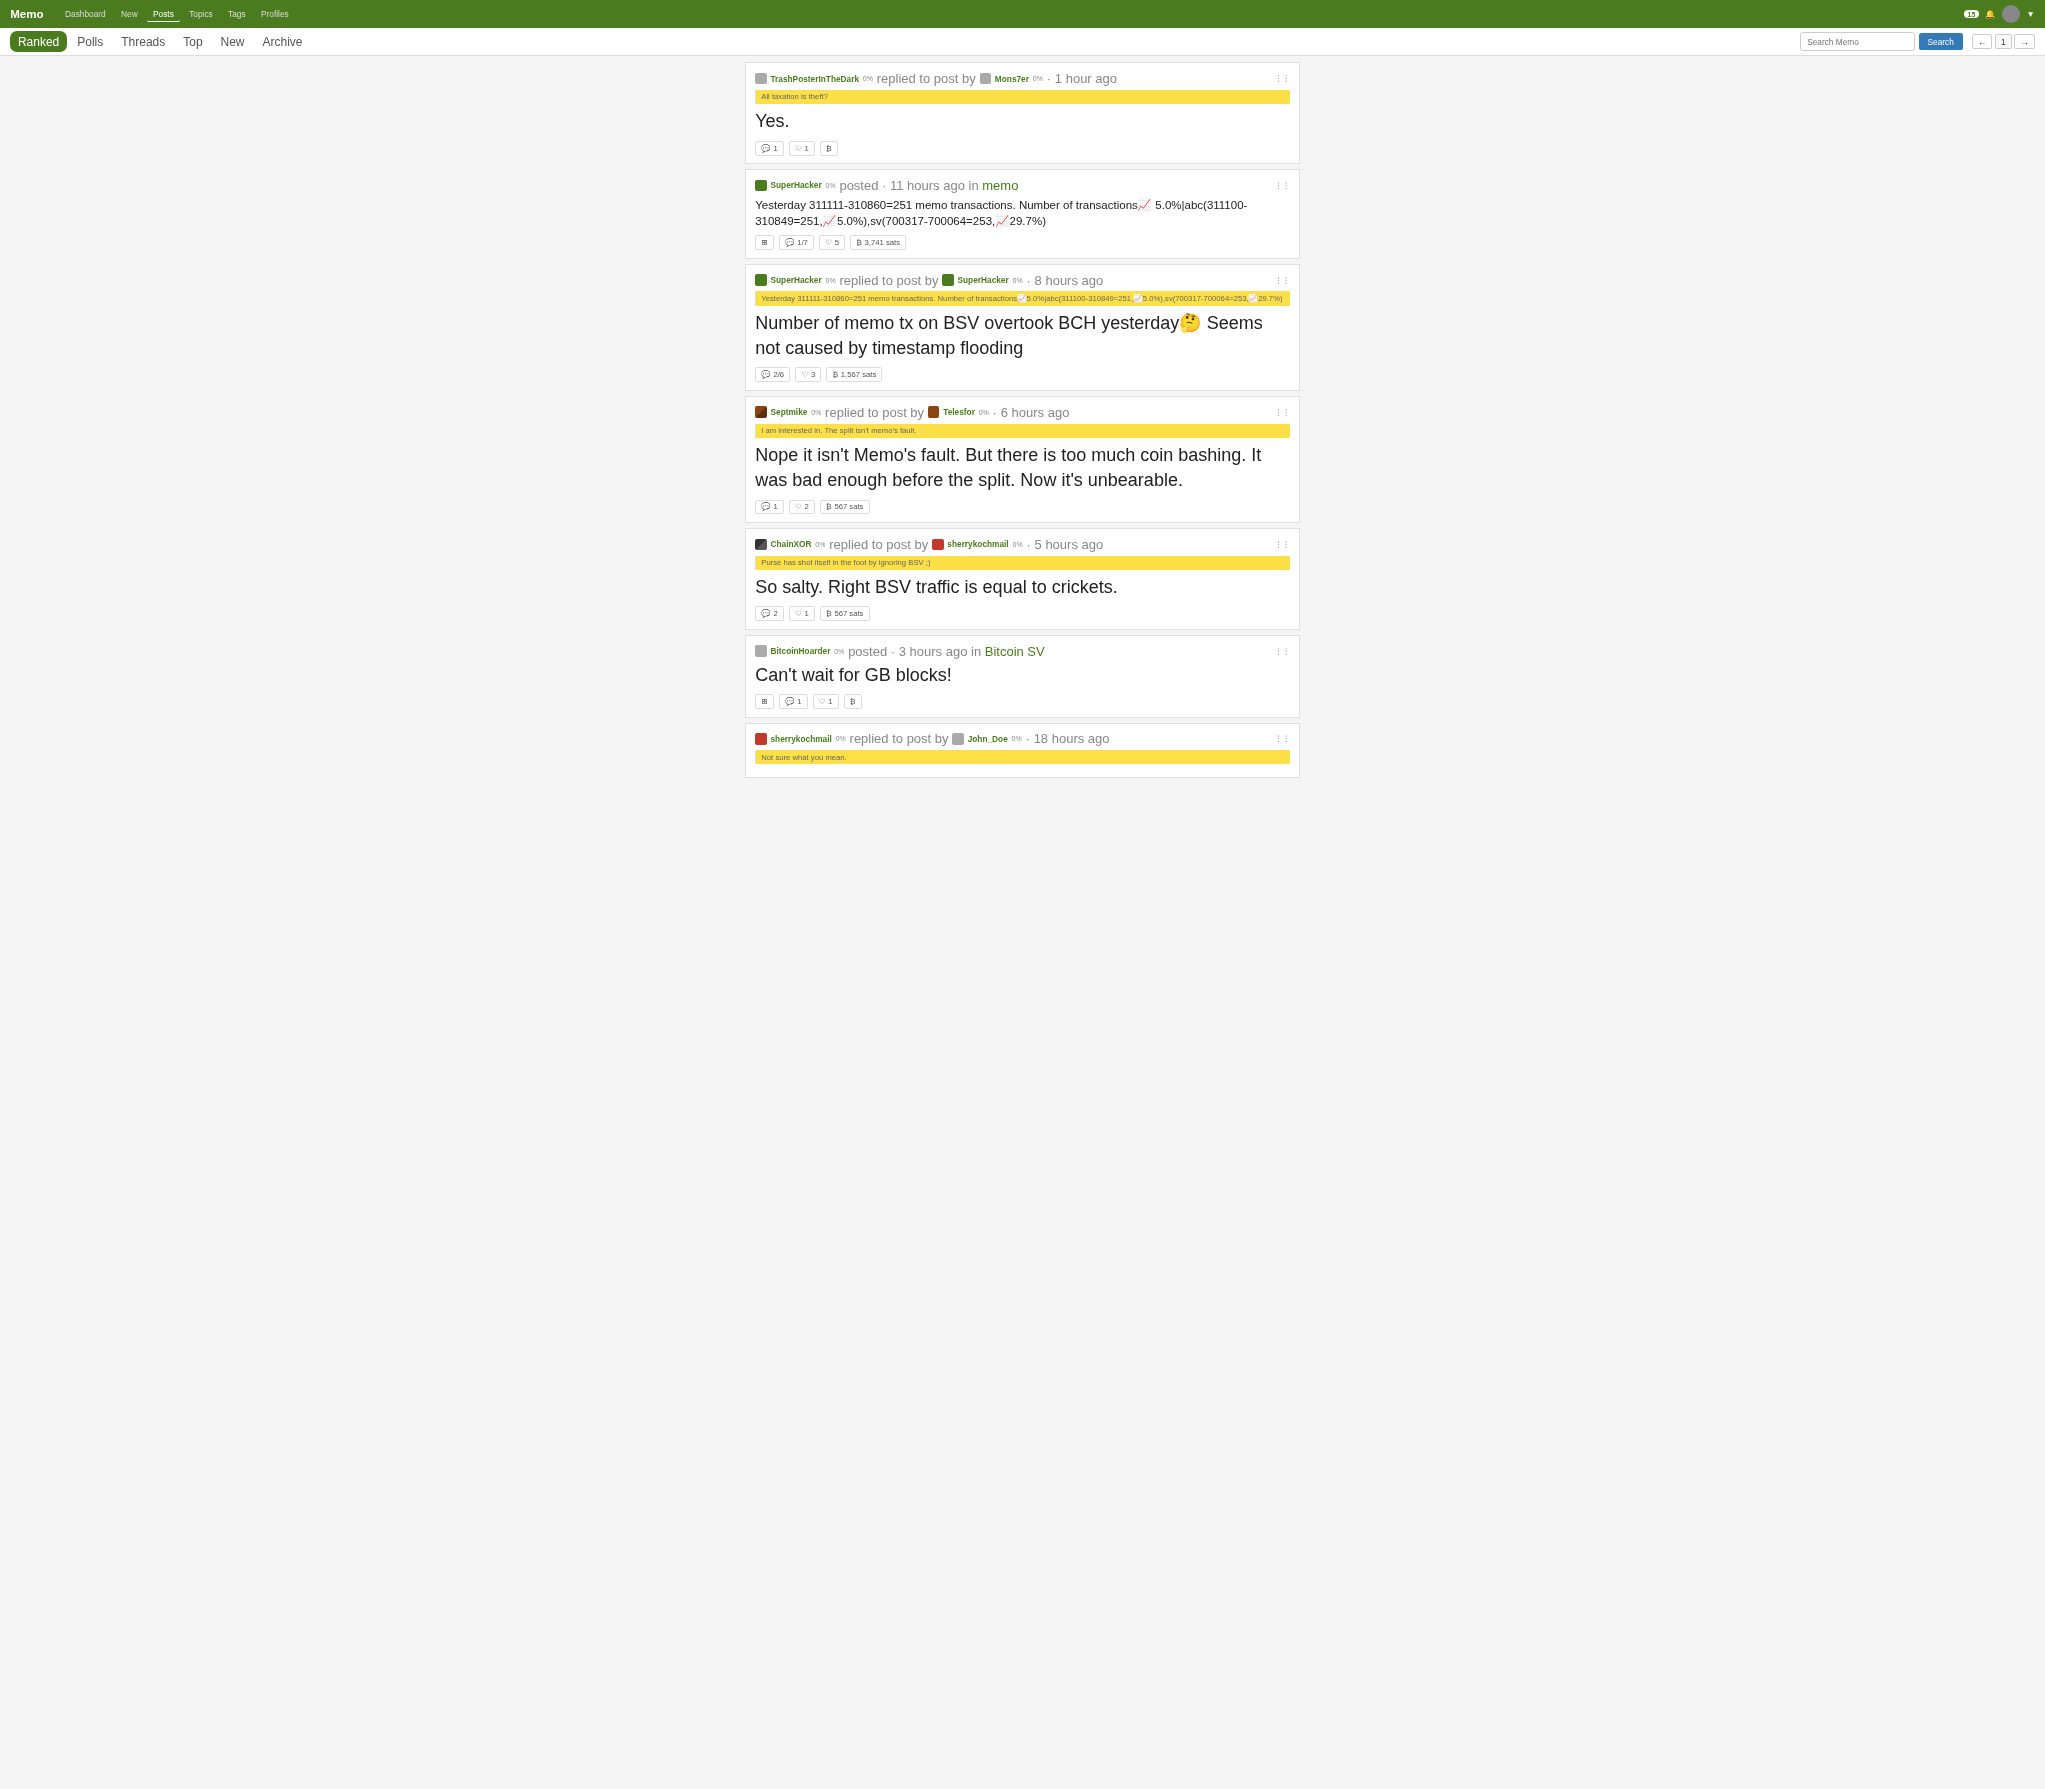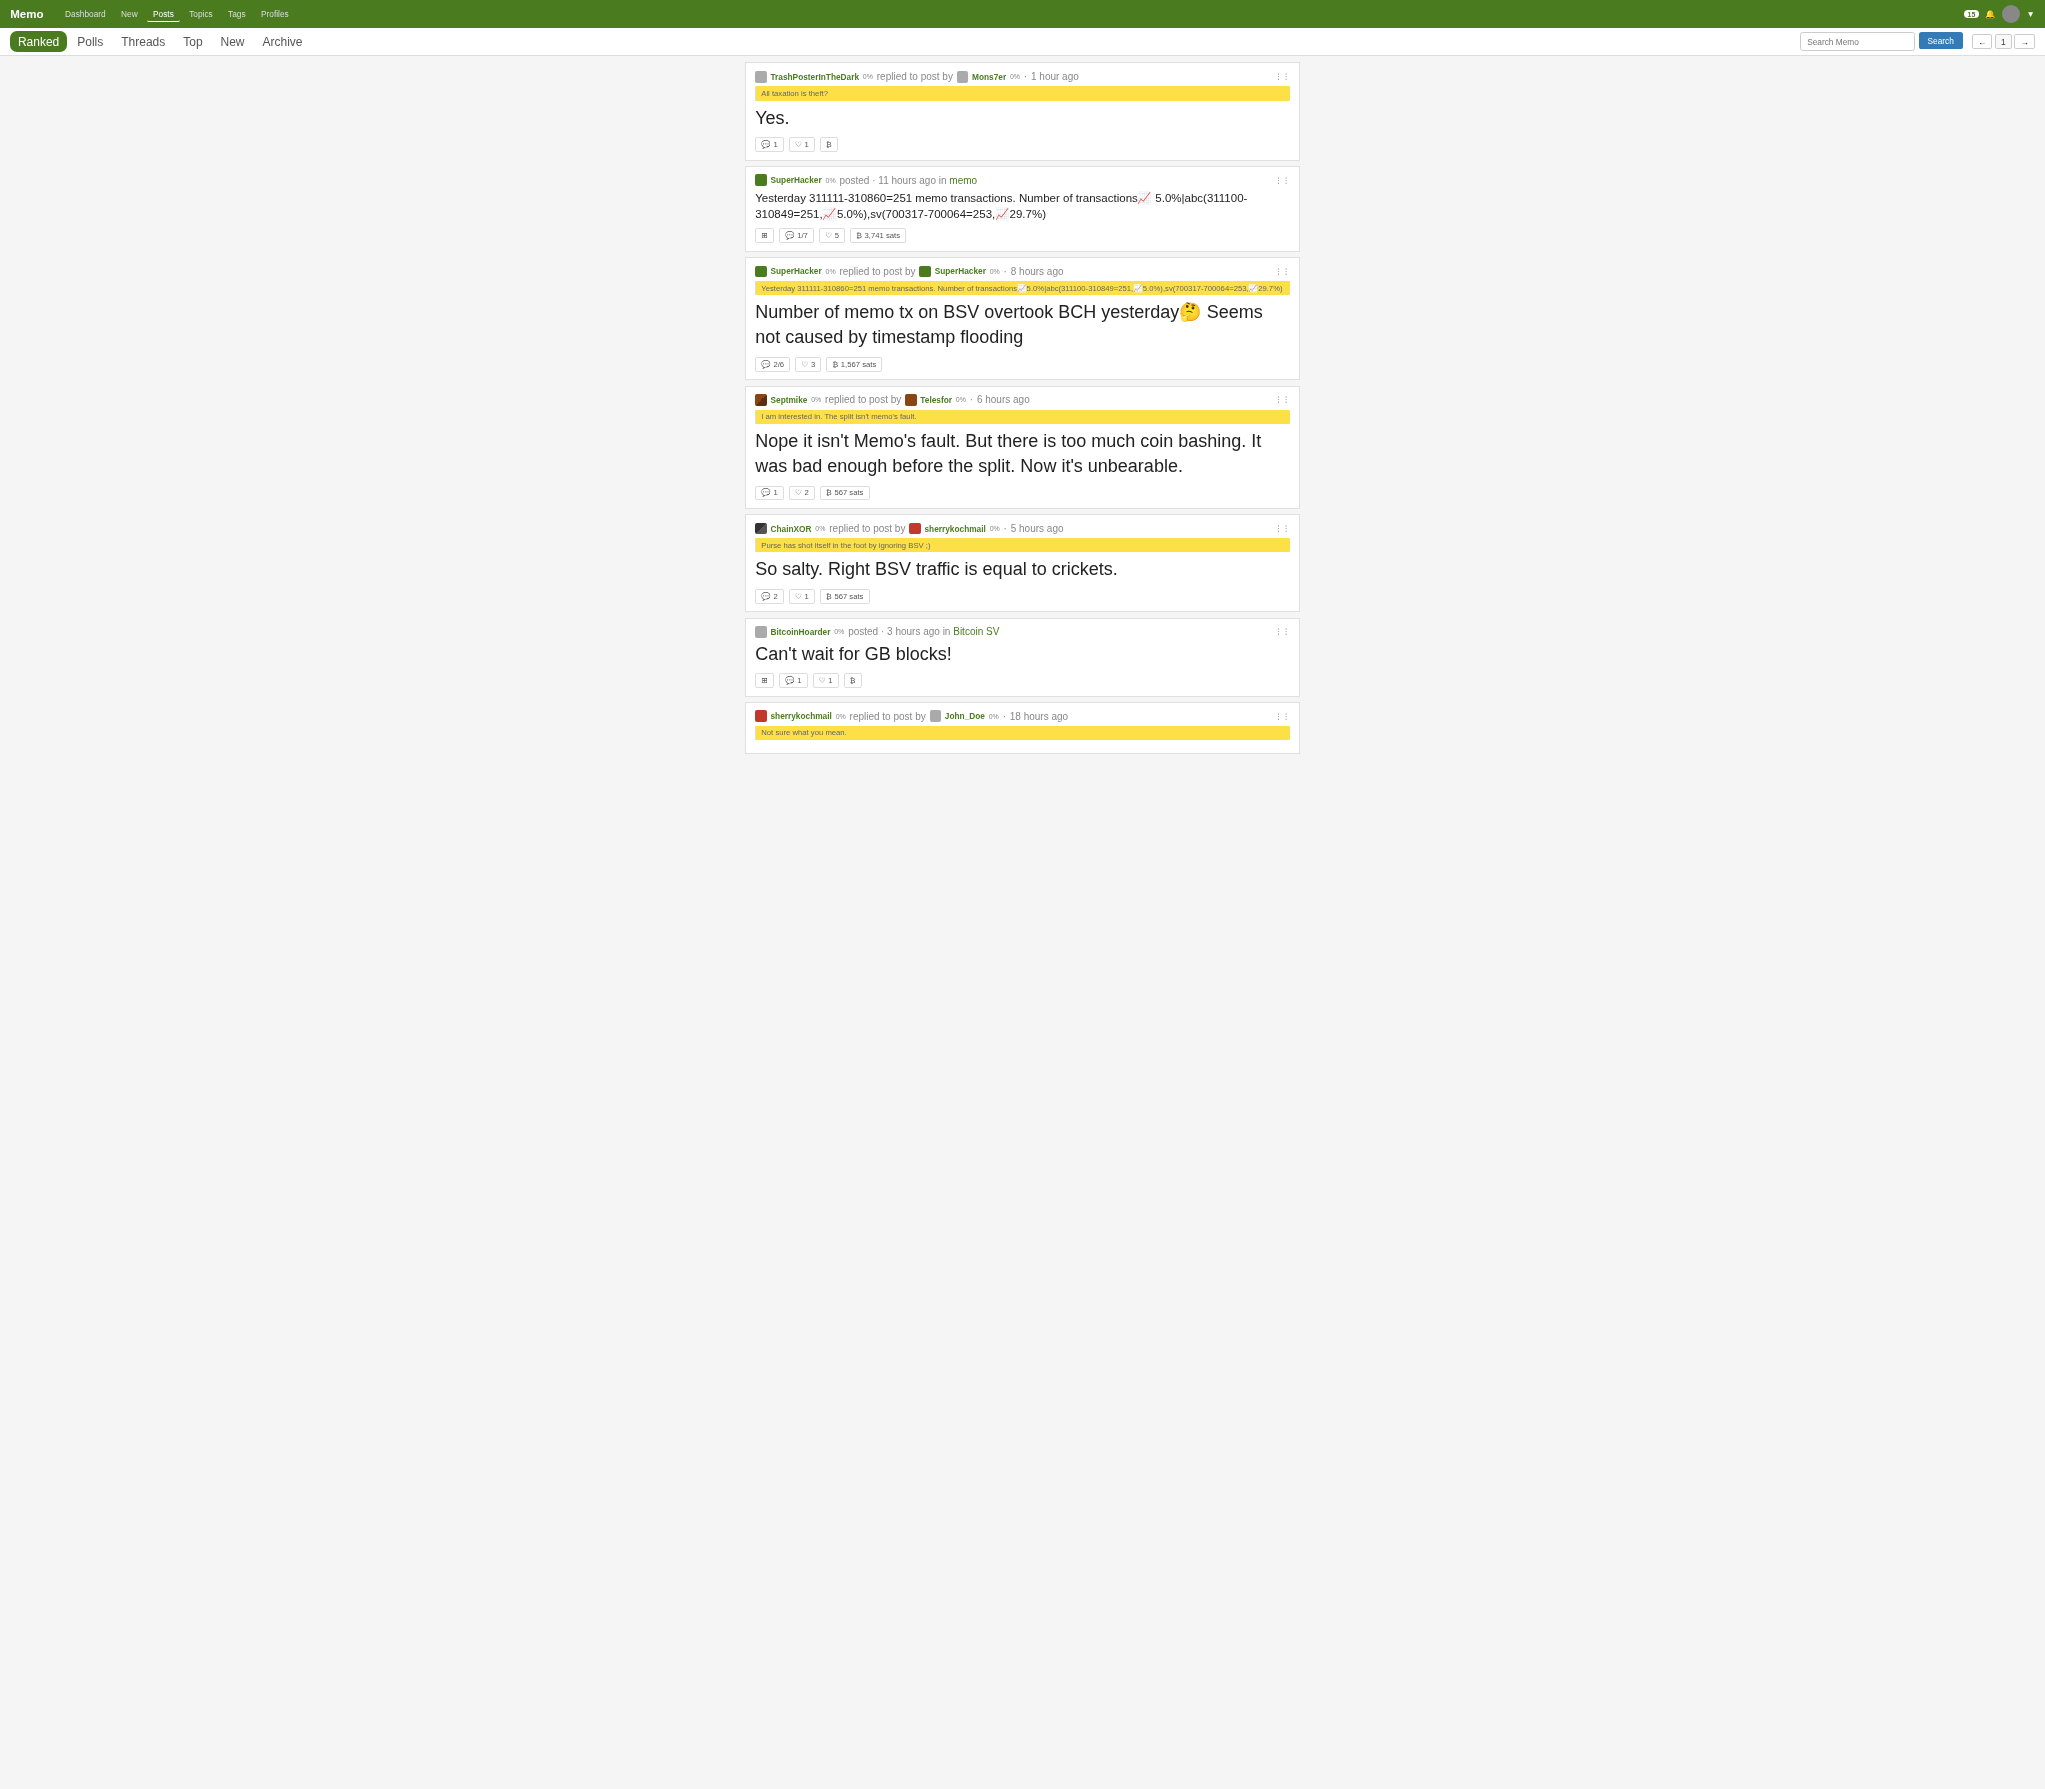--- a/index.html
+++ b/index.html
@@ -85,7 +85,7 @@
     .search-area {
       display: flex;
       gap: 3.8px;
-      align-items: flex-start;
+      align-items: center;
     }
     .search-input {
       border: 0.6px solid #ccc;

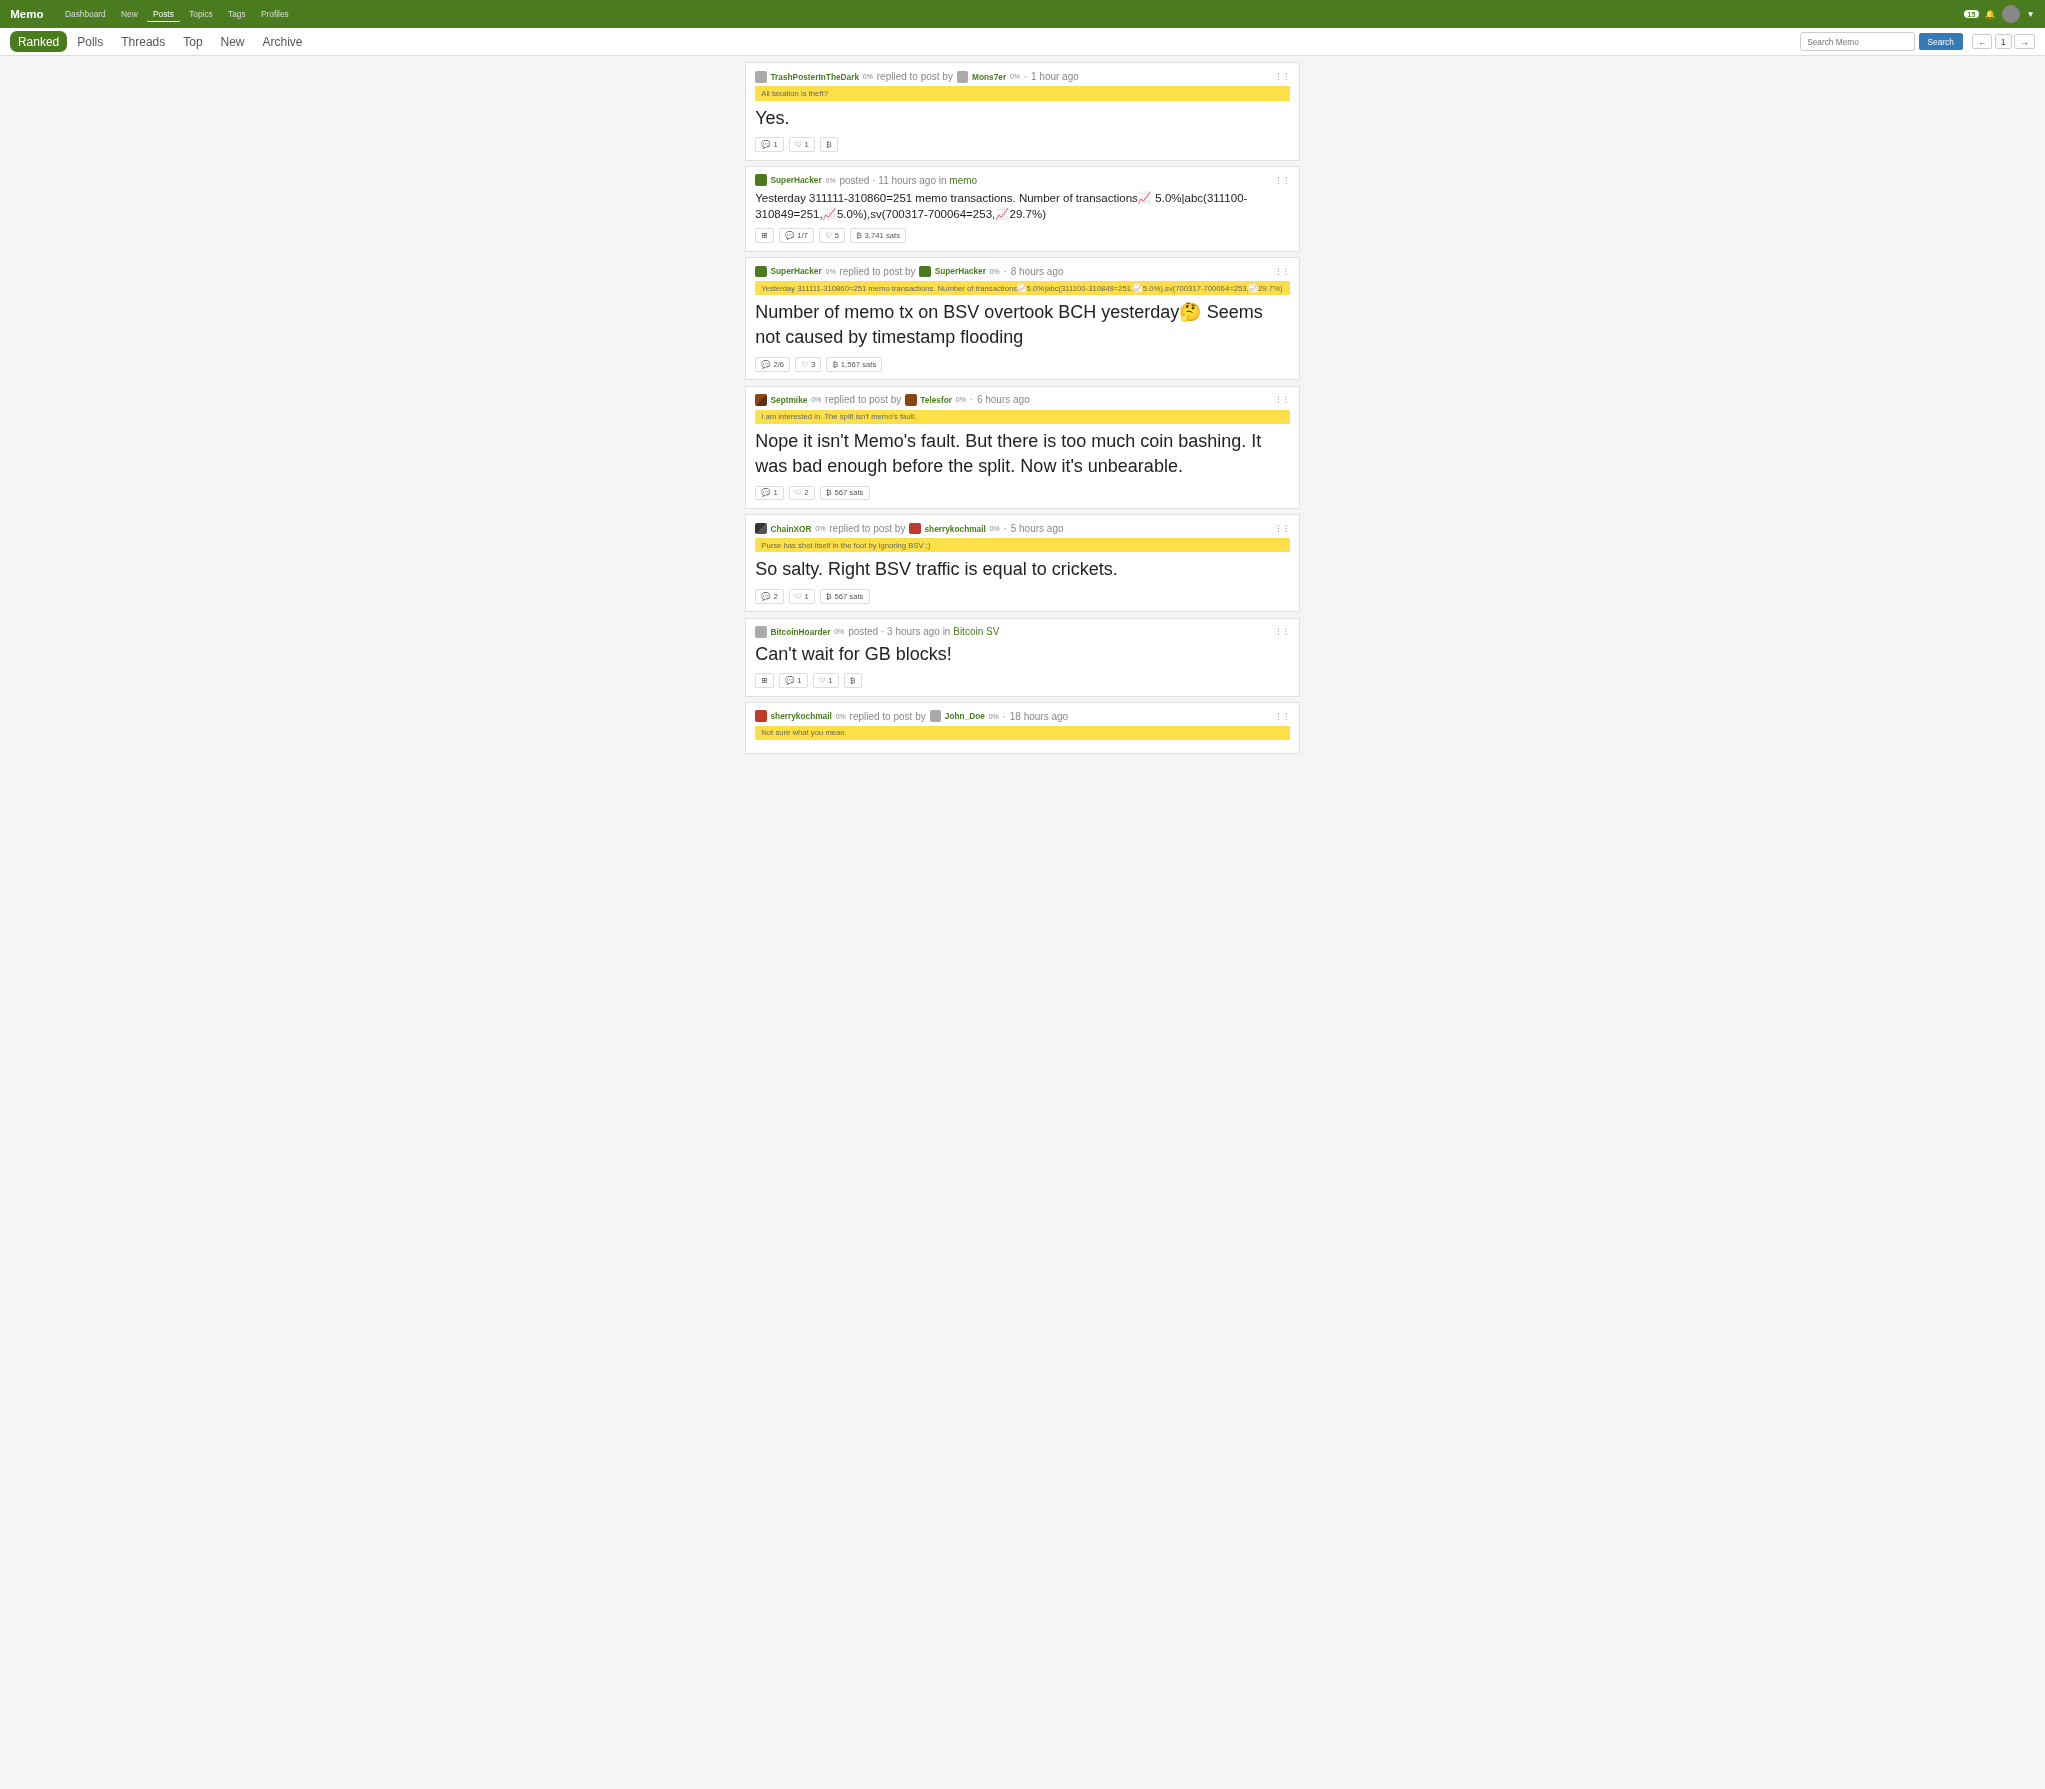--- a/index.html
+++ b/index.html
@@ -156,7 +156,7 @@
       color: #888;
       font-size: 7px;
     }
-    .reply-text { color: #888; font-size: 10px; }
+    .reply-text { color: #888; font-size: 13px; }
     .quoted-text {
       background: #fde047;
       border-left: 1.9px solid #ddd;

